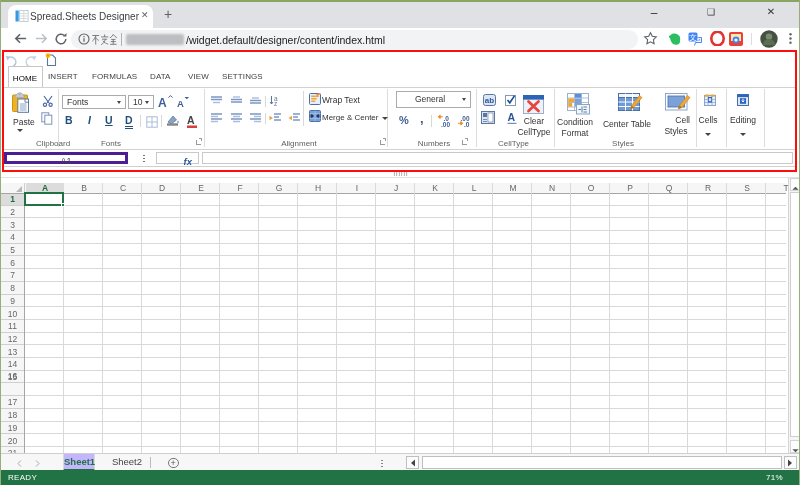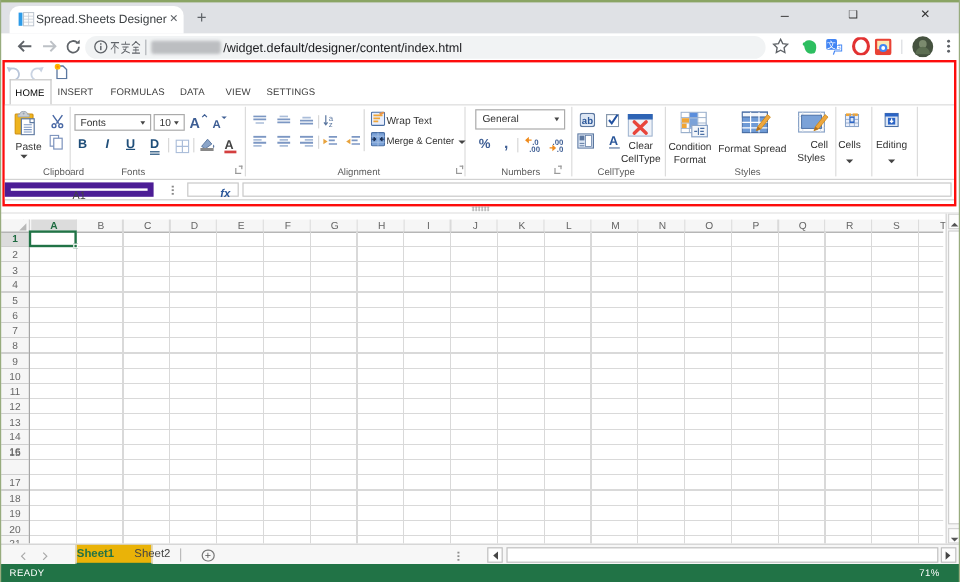--- a/index.html
+++ b/index.html
@@ -321,7 +321,7 @@
       <div class="glabel" style="left:240px;width:110px">Alignment</div>
       <div class="launcher" style="left:376px"></div>
 
-      <div class="combo" style="left:392px;top:3px;width:75px;height:16.5px;line-height:15px"><span style="margin-left:5px">General</span><span class="arr"></span></div>
+      <div class="combo" style="left:392px;top:3px;width:75px;height:16.5px;line-height:15px"><span style="margin-left:18px">General</span><span class="arr"></span></div>
       <div class="ribtxt" style="left:395px;top:26px;color:#3e5e94;font-size:11px;font-weight:bold">%</div>
       <div class="ribtxt" style="left:416px;top:23px;color:#3e5e94;font-size:13px;font-weight:bold">,</div>
       <div class="small-sep" style="left:427px;top:27px;height:12px"></div>

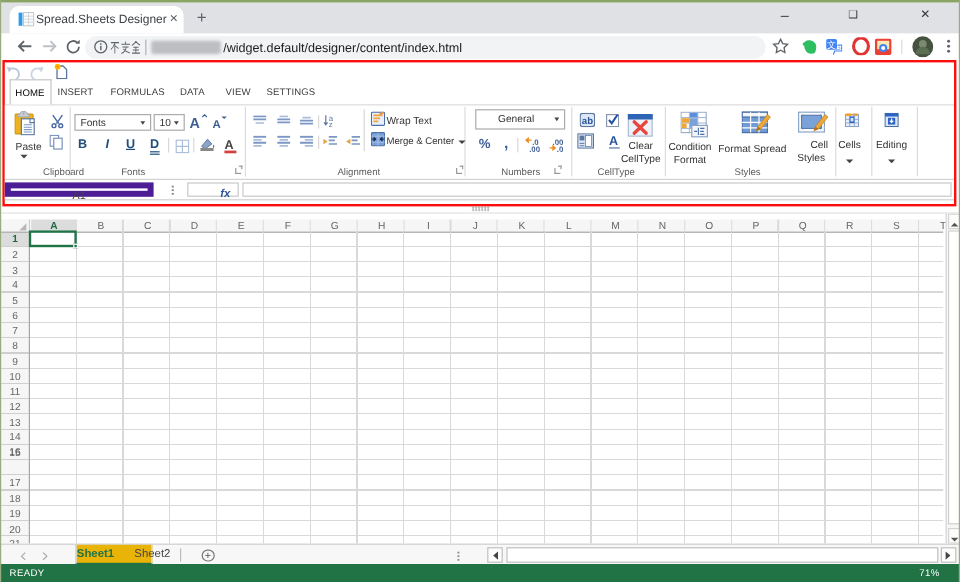--- a/index.html
+++ b/index.html
@@ -384,7 +384,7 @@
         <path d="M13.5 14.5L21.5 4.5l2.5 2-8 10-3.7 1.4z" fill="#eda73f" stroke="#c8830d" stroke-width="0.6"></path>
         <path d="M13.5 14.5l2.5 2-3.7 1.4z" fill="#b06e1e"></path>
       </svg>
-      <div class="ribtxt" style="left:594px;top:31px;width:58px;text-align:center">Format Spread</div>
+      <div class="ribtxt" style="left:594px;top:31px;width:58px;text-align:center">Center Table</div>
       <svg class="icon" style="left:661px;top:3px" width="26" height="24" viewBox="0 0 26 24">
         <rect x="0.5" y="2.5" width="21.5" height="16.5" fill="#fdfdfd" stroke="#8aa4c8"></rect>
         <path d="M4 2.5v16.5M18.8 2.5v16.5M0.5 6h21.5M0.5 15.5h21.5" stroke="#d4dfec" stroke-width="0.8"></path>

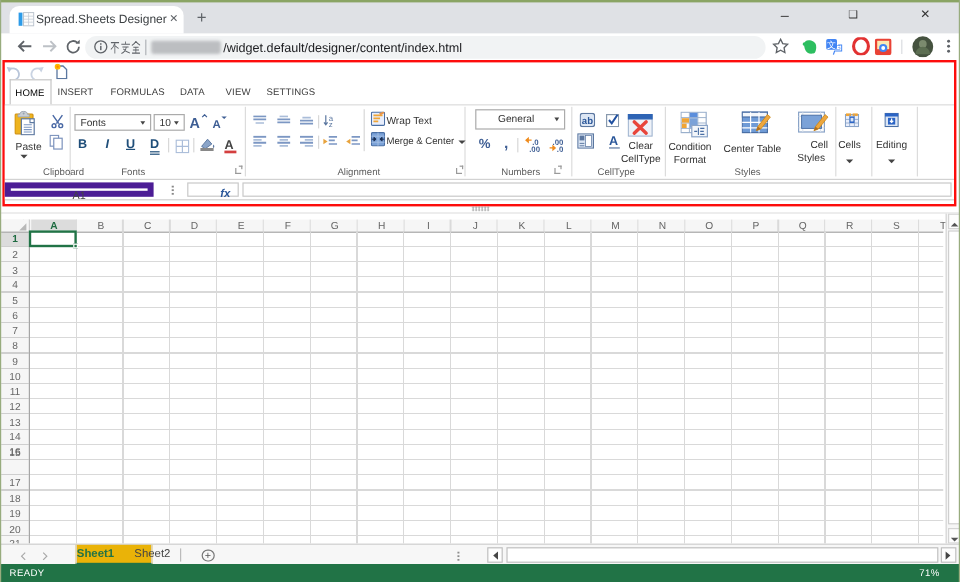--- a/index.html
+++ b/index.html
@@ -45,7 +45,7 @@
 
 
 #fbar { position:absolute; left:0px; top:98px; width:791px; height:16px; background:#fff; }
-#namebox { position:absolute; left:0px; top:1.5px; width:124px; height:12.5px; border:5px solid #4c1d95; font-size:9px; color:#444; text-align:center; line-height:12px; }
+#namebox { position:absolute; left:0px; top:1.5px; width:124px; height:12.5px; border:3px solid #4c1d95; font-size:9px; color:#444; text-align:center; line-height:12px; }
 #fxbox { position:absolute; left:151.5px; top:1.5px; width:43.5px; height:12.5px; border:1px solid #c9c9c9; text-align:right; }
 #finput { position:absolute; left:198px; top:1.5px; width:591px; height:12.5px; border:1px solid #c9c9c9; }
 

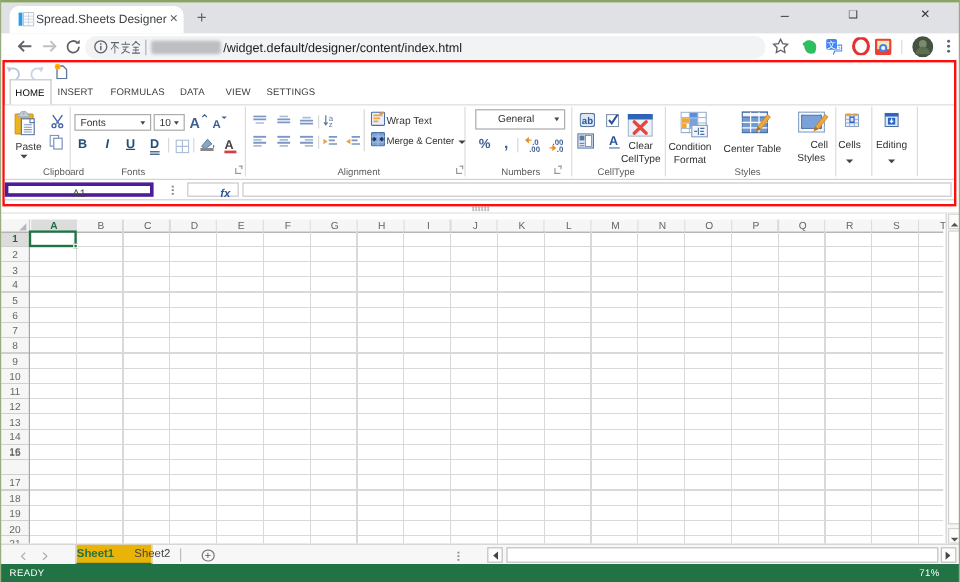--- a/index.html
+++ b/index.html
@@ -80,7 +80,7 @@
 
 
 #sheettabs { position:absolute; left:0; top:453px; width:800px; height:17px; background:#f7f7f7; border-top:1px solid #cfcfcf; font-size:9.5px; }
-#st1 { position:absolute; left:63px; top:0px; width:64px; height:17px; background:#eab308; border-left:1px solid #d9d9d9; border-right:1px solid #d9d9d9; border-bottom:2px solid #217346; color:#217346; font-weight:bold; line-height:15px; }
+#st1 { position:absolute; left:63px; top:0px; width:32px; height:17px; background:#c4b5fd; border-left:1px solid #d9d9d9; border-right:1px solid #d9d9d9; border-bottom:2px solid #217346; color:#217346; font-weight:bold; text-align:center; line-height:15px; }
 #st2 { position:absolute; left:106px; top:0px; width:42px; height:17px; color:#444; text-align:center; line-height:16px; }
 #addsheet { position:absolute; left:168px; top:3.5px; width:10.5px; height:10.5px; border:1px solid #777; border-radius:50%; color:#555; font-size:9px; line-height:8.5px; text-align:center; }
 #hscroll { position:absolute; left:422px; top:2px; width:360px; height:13px; background:#fff; border:1px solid #bfbfbf; }

